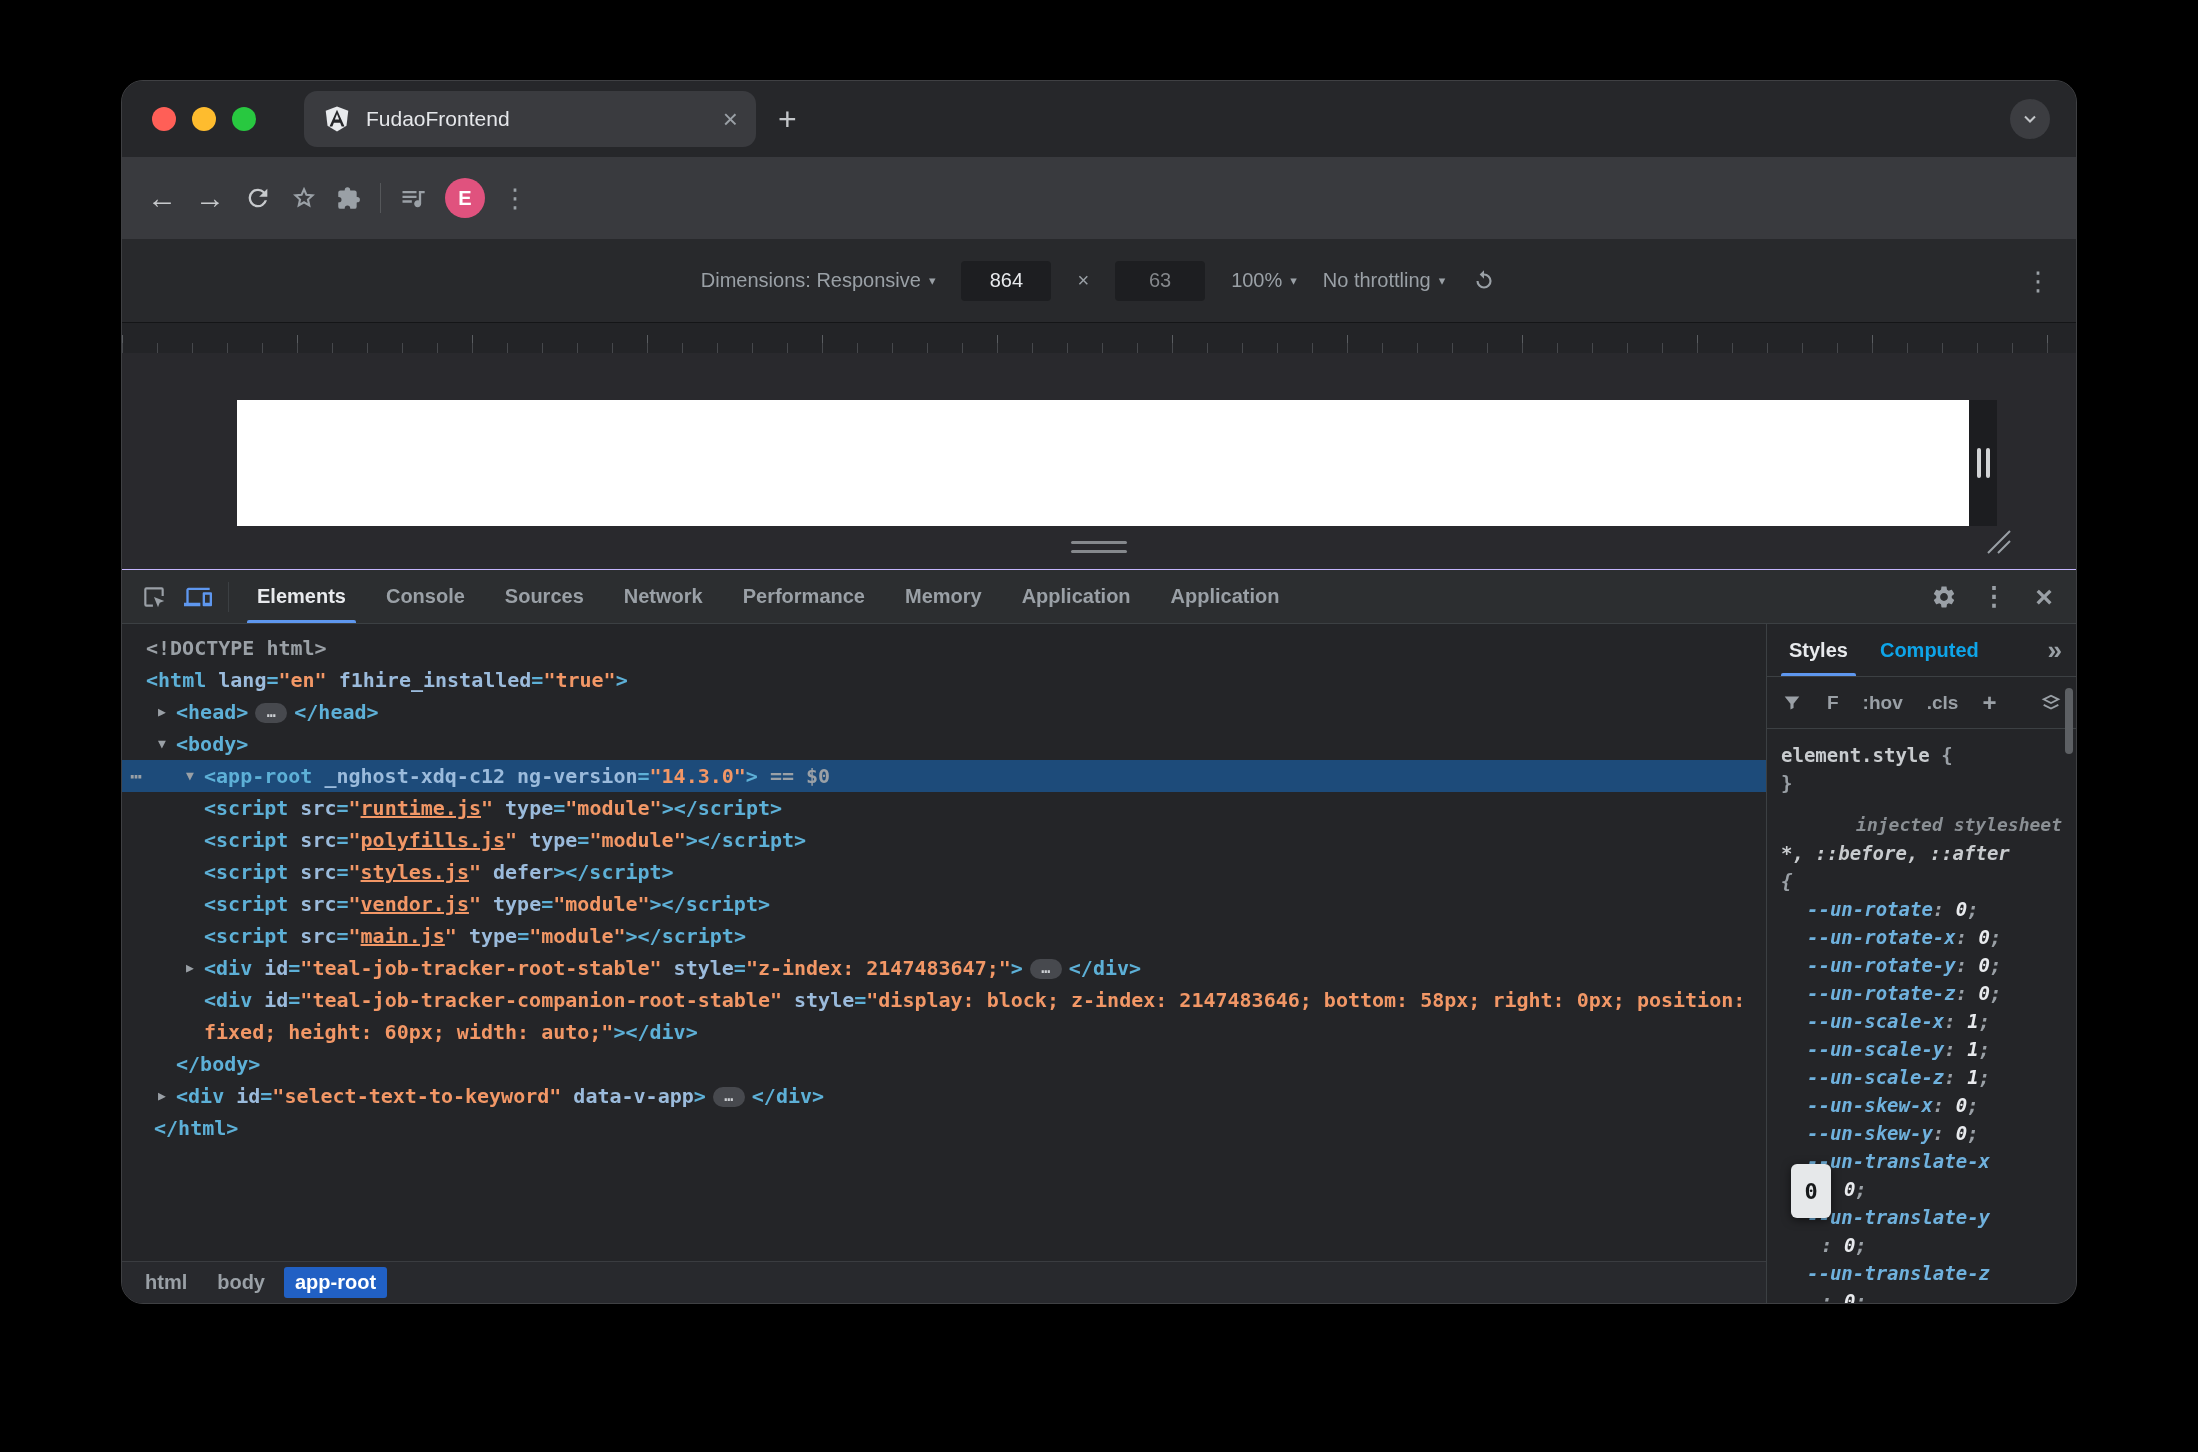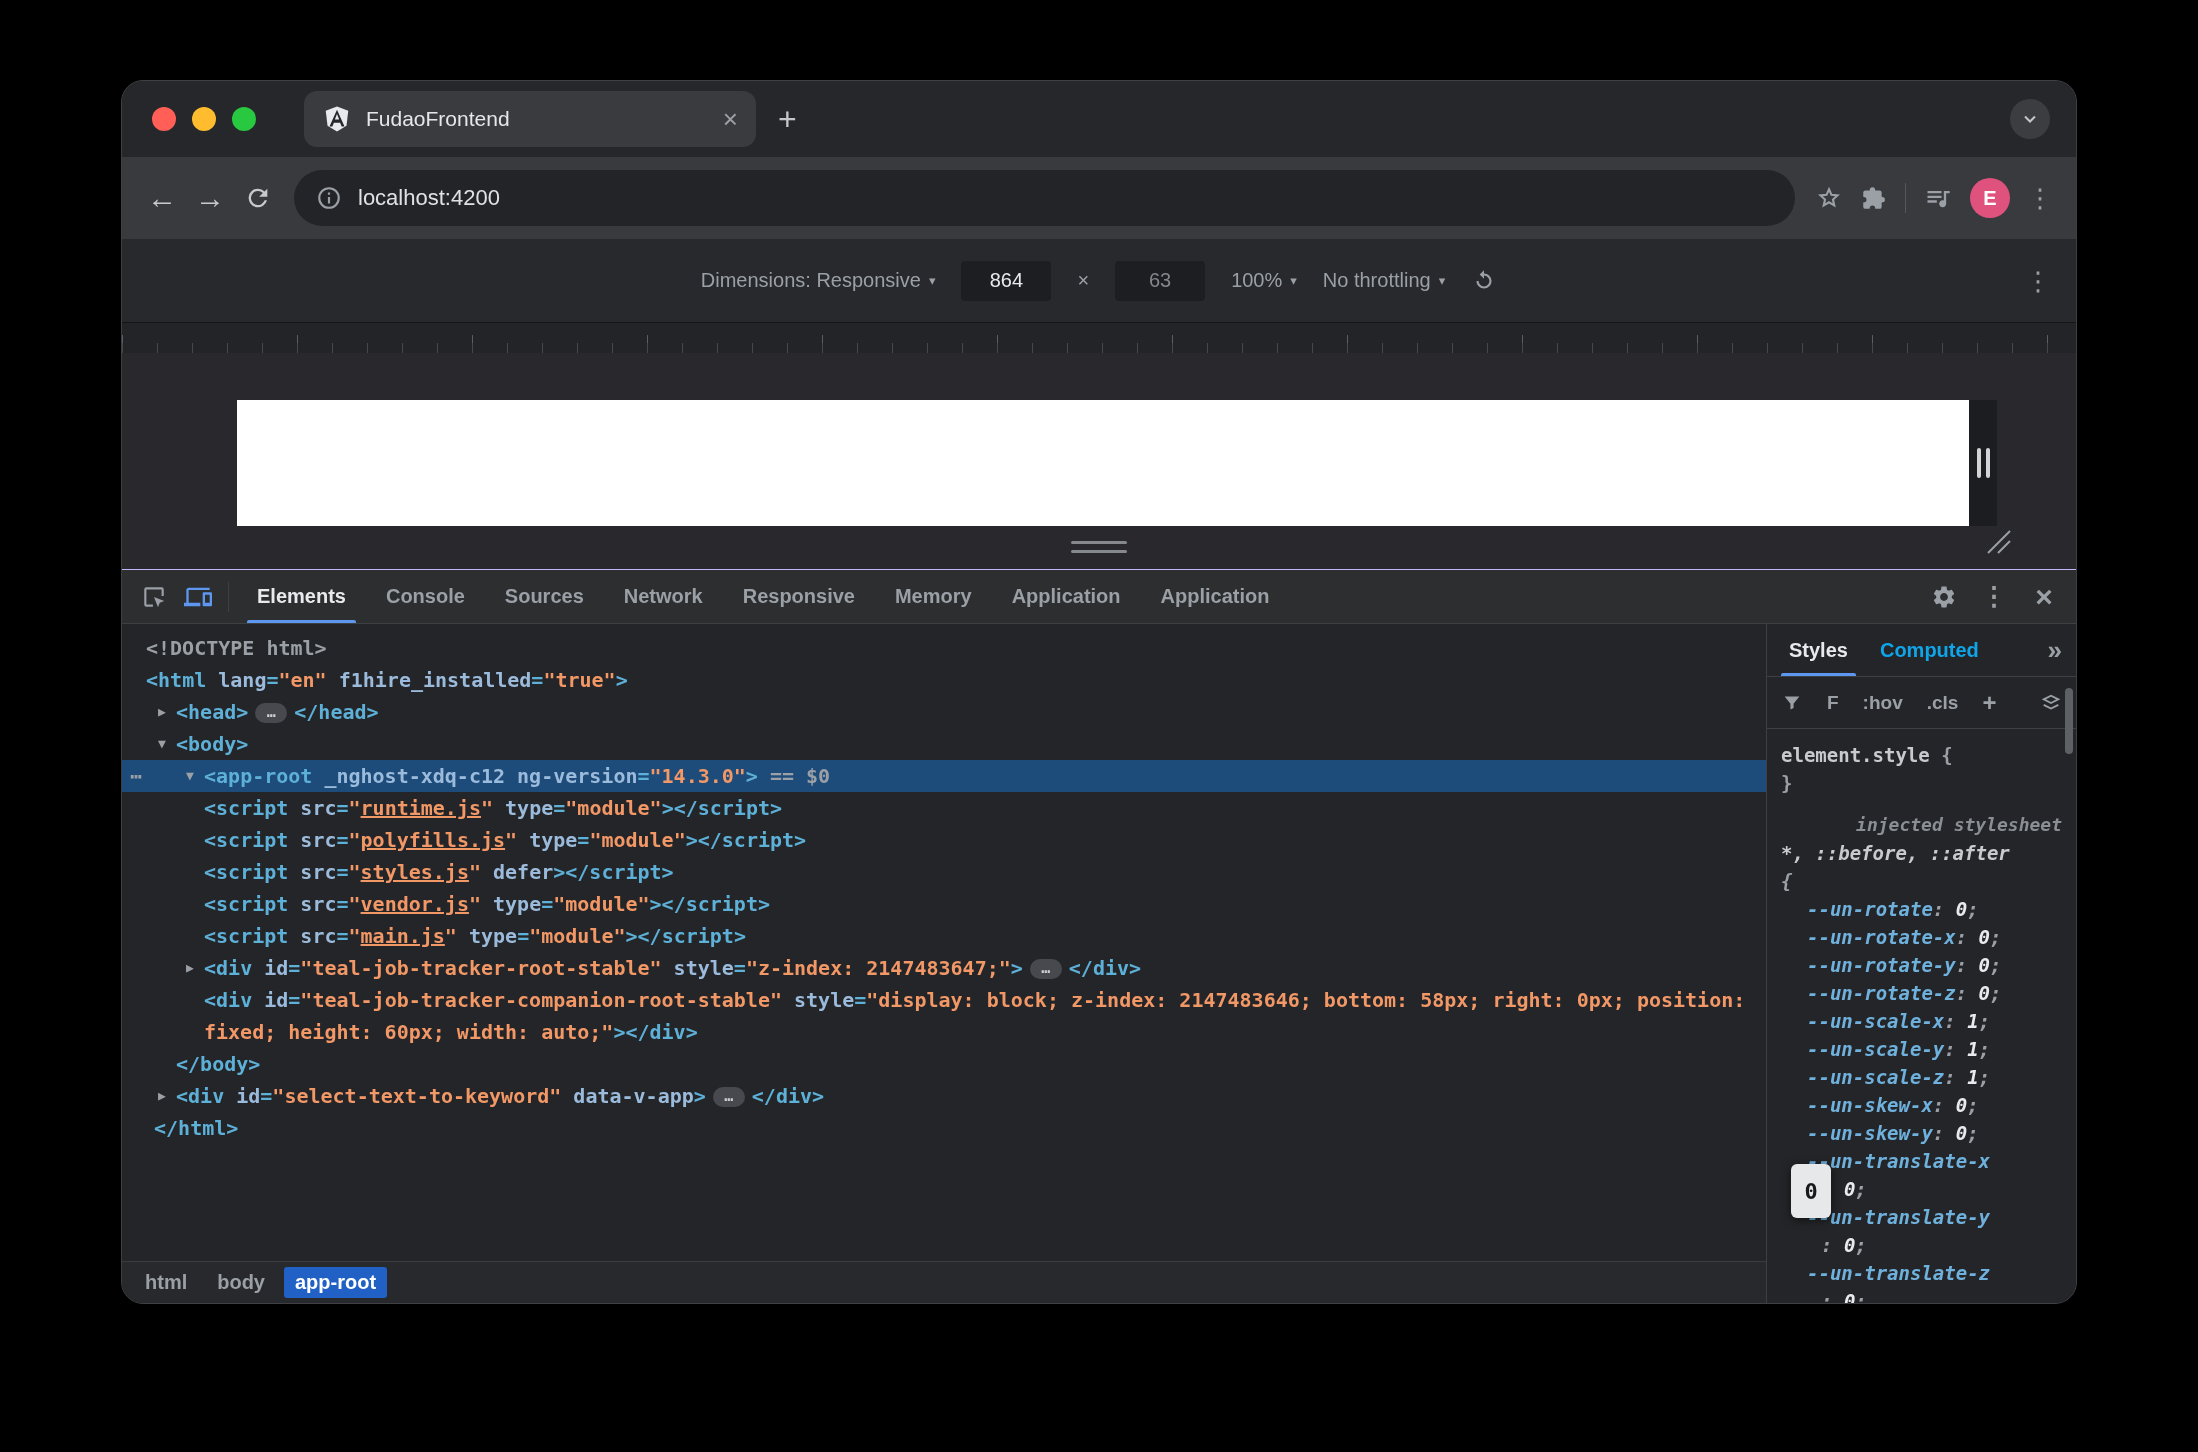--- a/index.html
+++ b/index.html
@@ -170,14 +170,6 @@
             <path fill="currentColor" d="M17.65 6.35A7.95 7.95 0 0 0 12 4a8 8 0 1 0 7.73 10h-2.08A6 6 0 1 1 12 6c1.66 0 3.14.69 4.22 1.78L13 11h7V4l-2.35 2.35z"></path>
           </svg>
       </div>
-      <div class="urlbar">
-        <span style="display:flex;color:#9aa0a6;">
-          <svg width="26" height="26" viewBox="0 0 24 24">
-              <path fill="currentColor" d="M12 2a10 10 0 1 0 0 20 10 10 0 0 0 0-20zm0 18a8 8 0 1 1 0-16 8 8 0 0 1 0 16zm-1-11h2V7h-2v2zm0 8h2v-6h-2v6z"></path>
-            </svg>
-        </span>
-        <span class="url-text">localhost:4200</span>
-      </div>
       <div class="tb-icon">
         <svg width="28" height="28" viewBox="0 0 24 24">
             <path fill="none" stroke="currentColor" stroke-width="1.8" d="M12 4.5l2.1 4.8 5.2.5-3.9 3.5 1.1 5.1-4.5-2.7-4.5 2.7 1.1-5.1L4.7 9.8l5.2-.5z"></path>

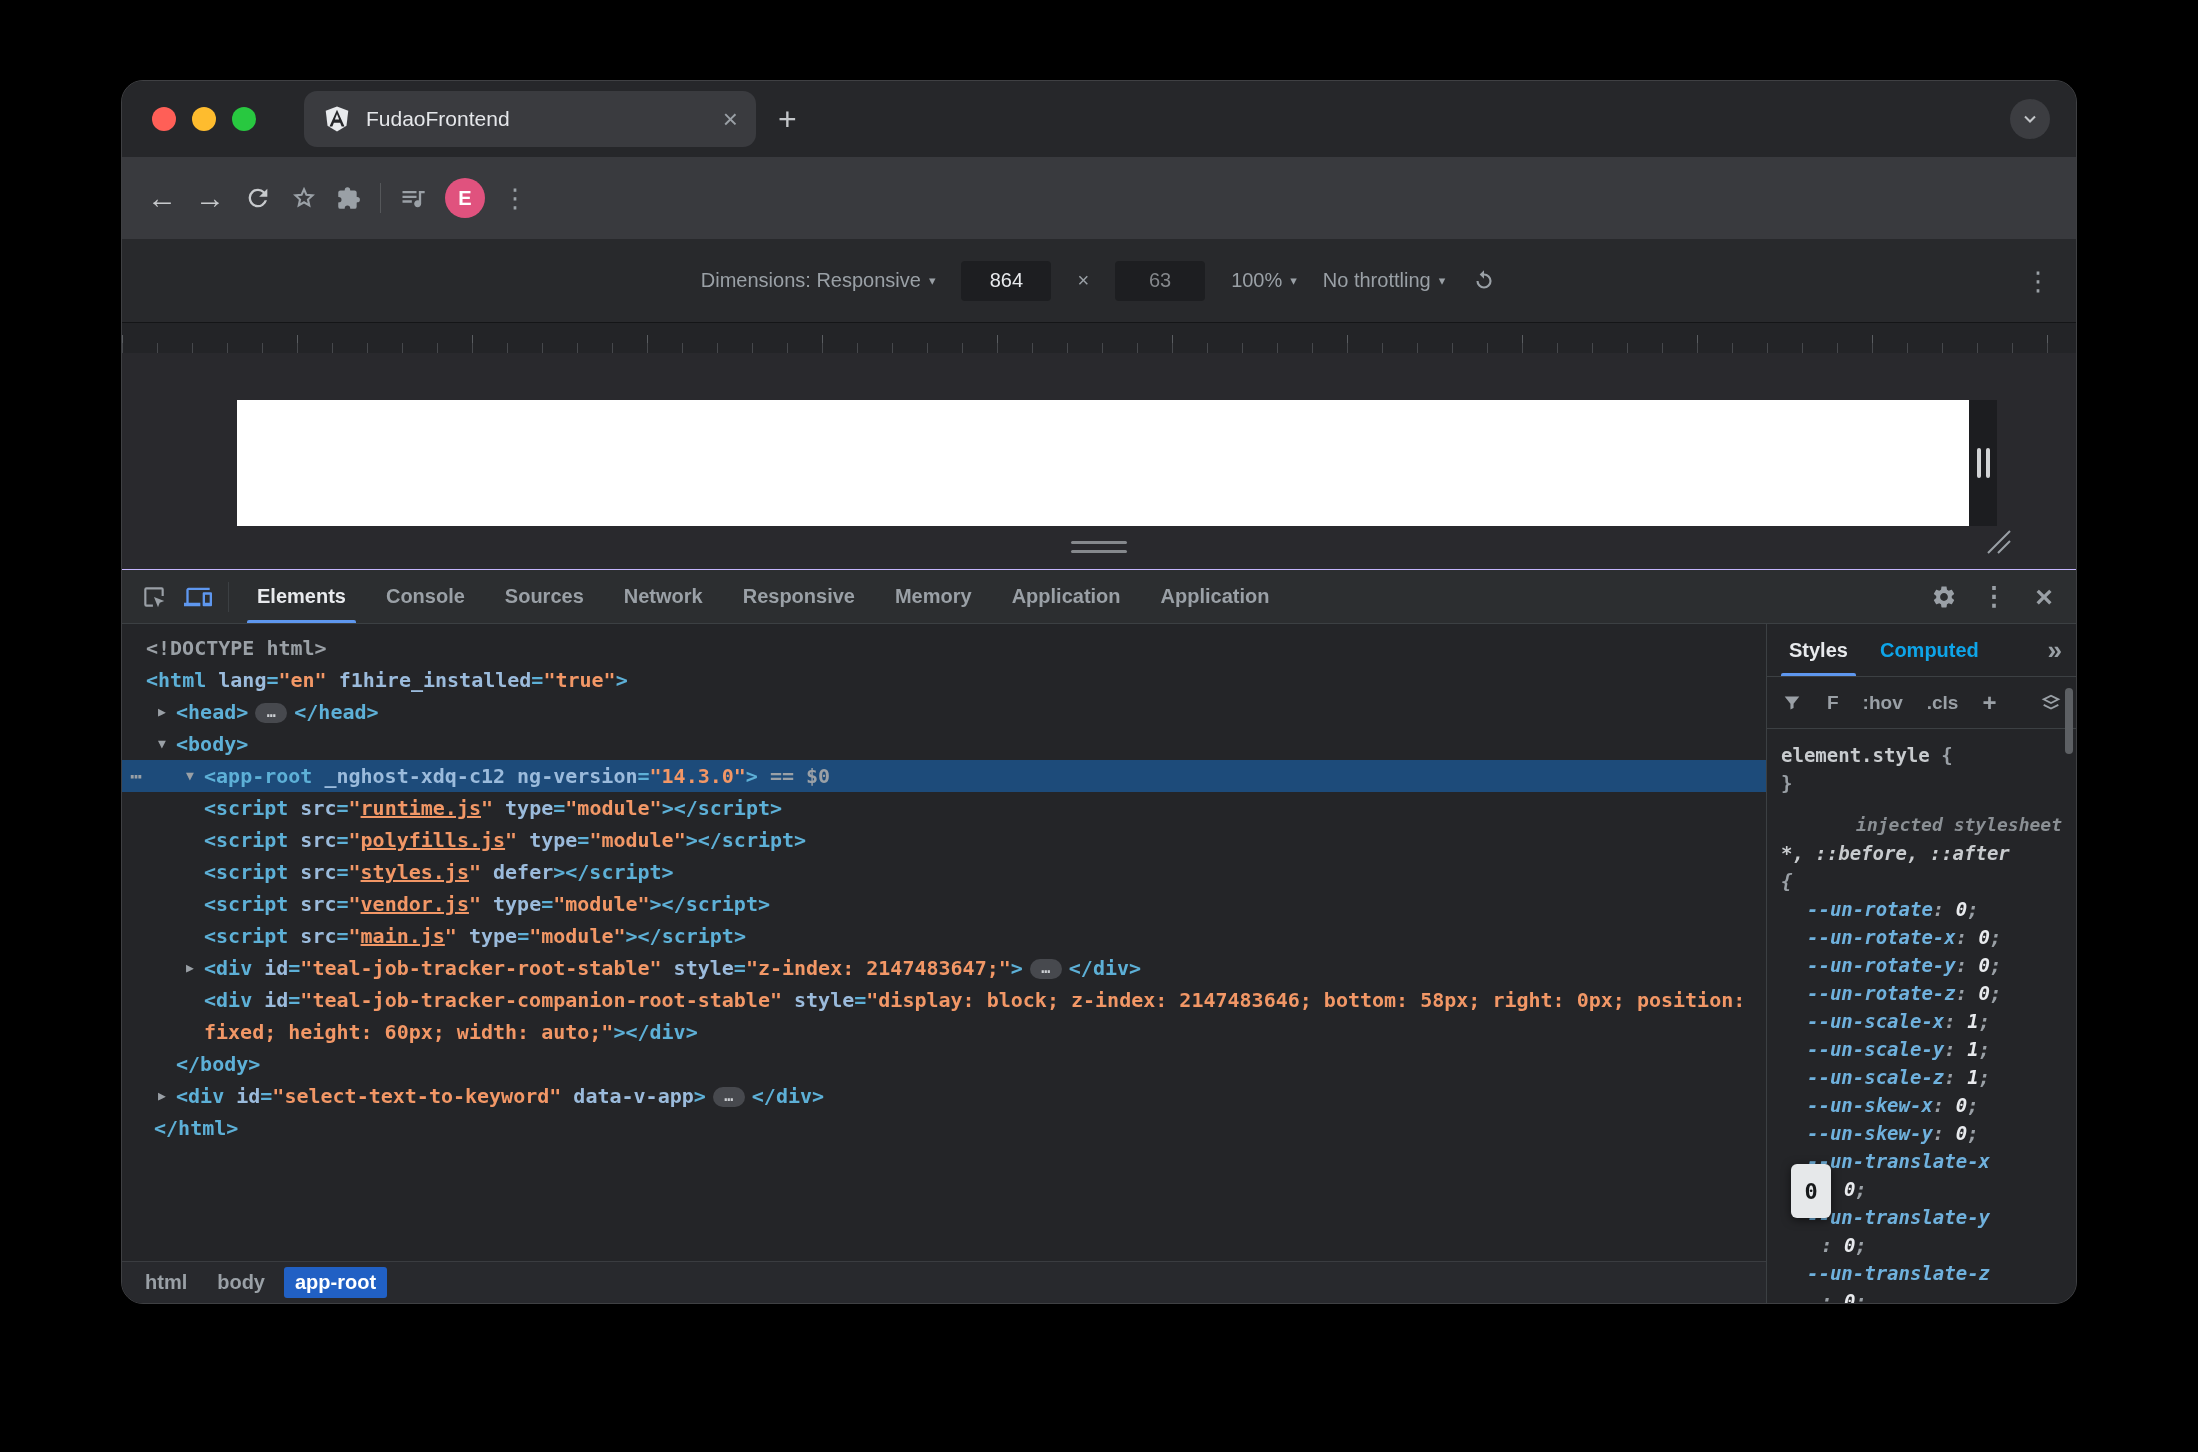--- a/index.html
+++ b/index.html
@@ -251,7 +251,7 @@
             <div class="dt-tab">Console</div>
             <div class="dt-tab">Sources</div>
             <div class="dt-tab">Network</div>
-            <div class="dt-tab">Responsive</div>
+            <div class="dt-tab">Performance</div>
             <div class="dt-tab">Memory</div>
             <div class="dt-tab">Application</div>
             <div class="dt-tab">Application</div>

